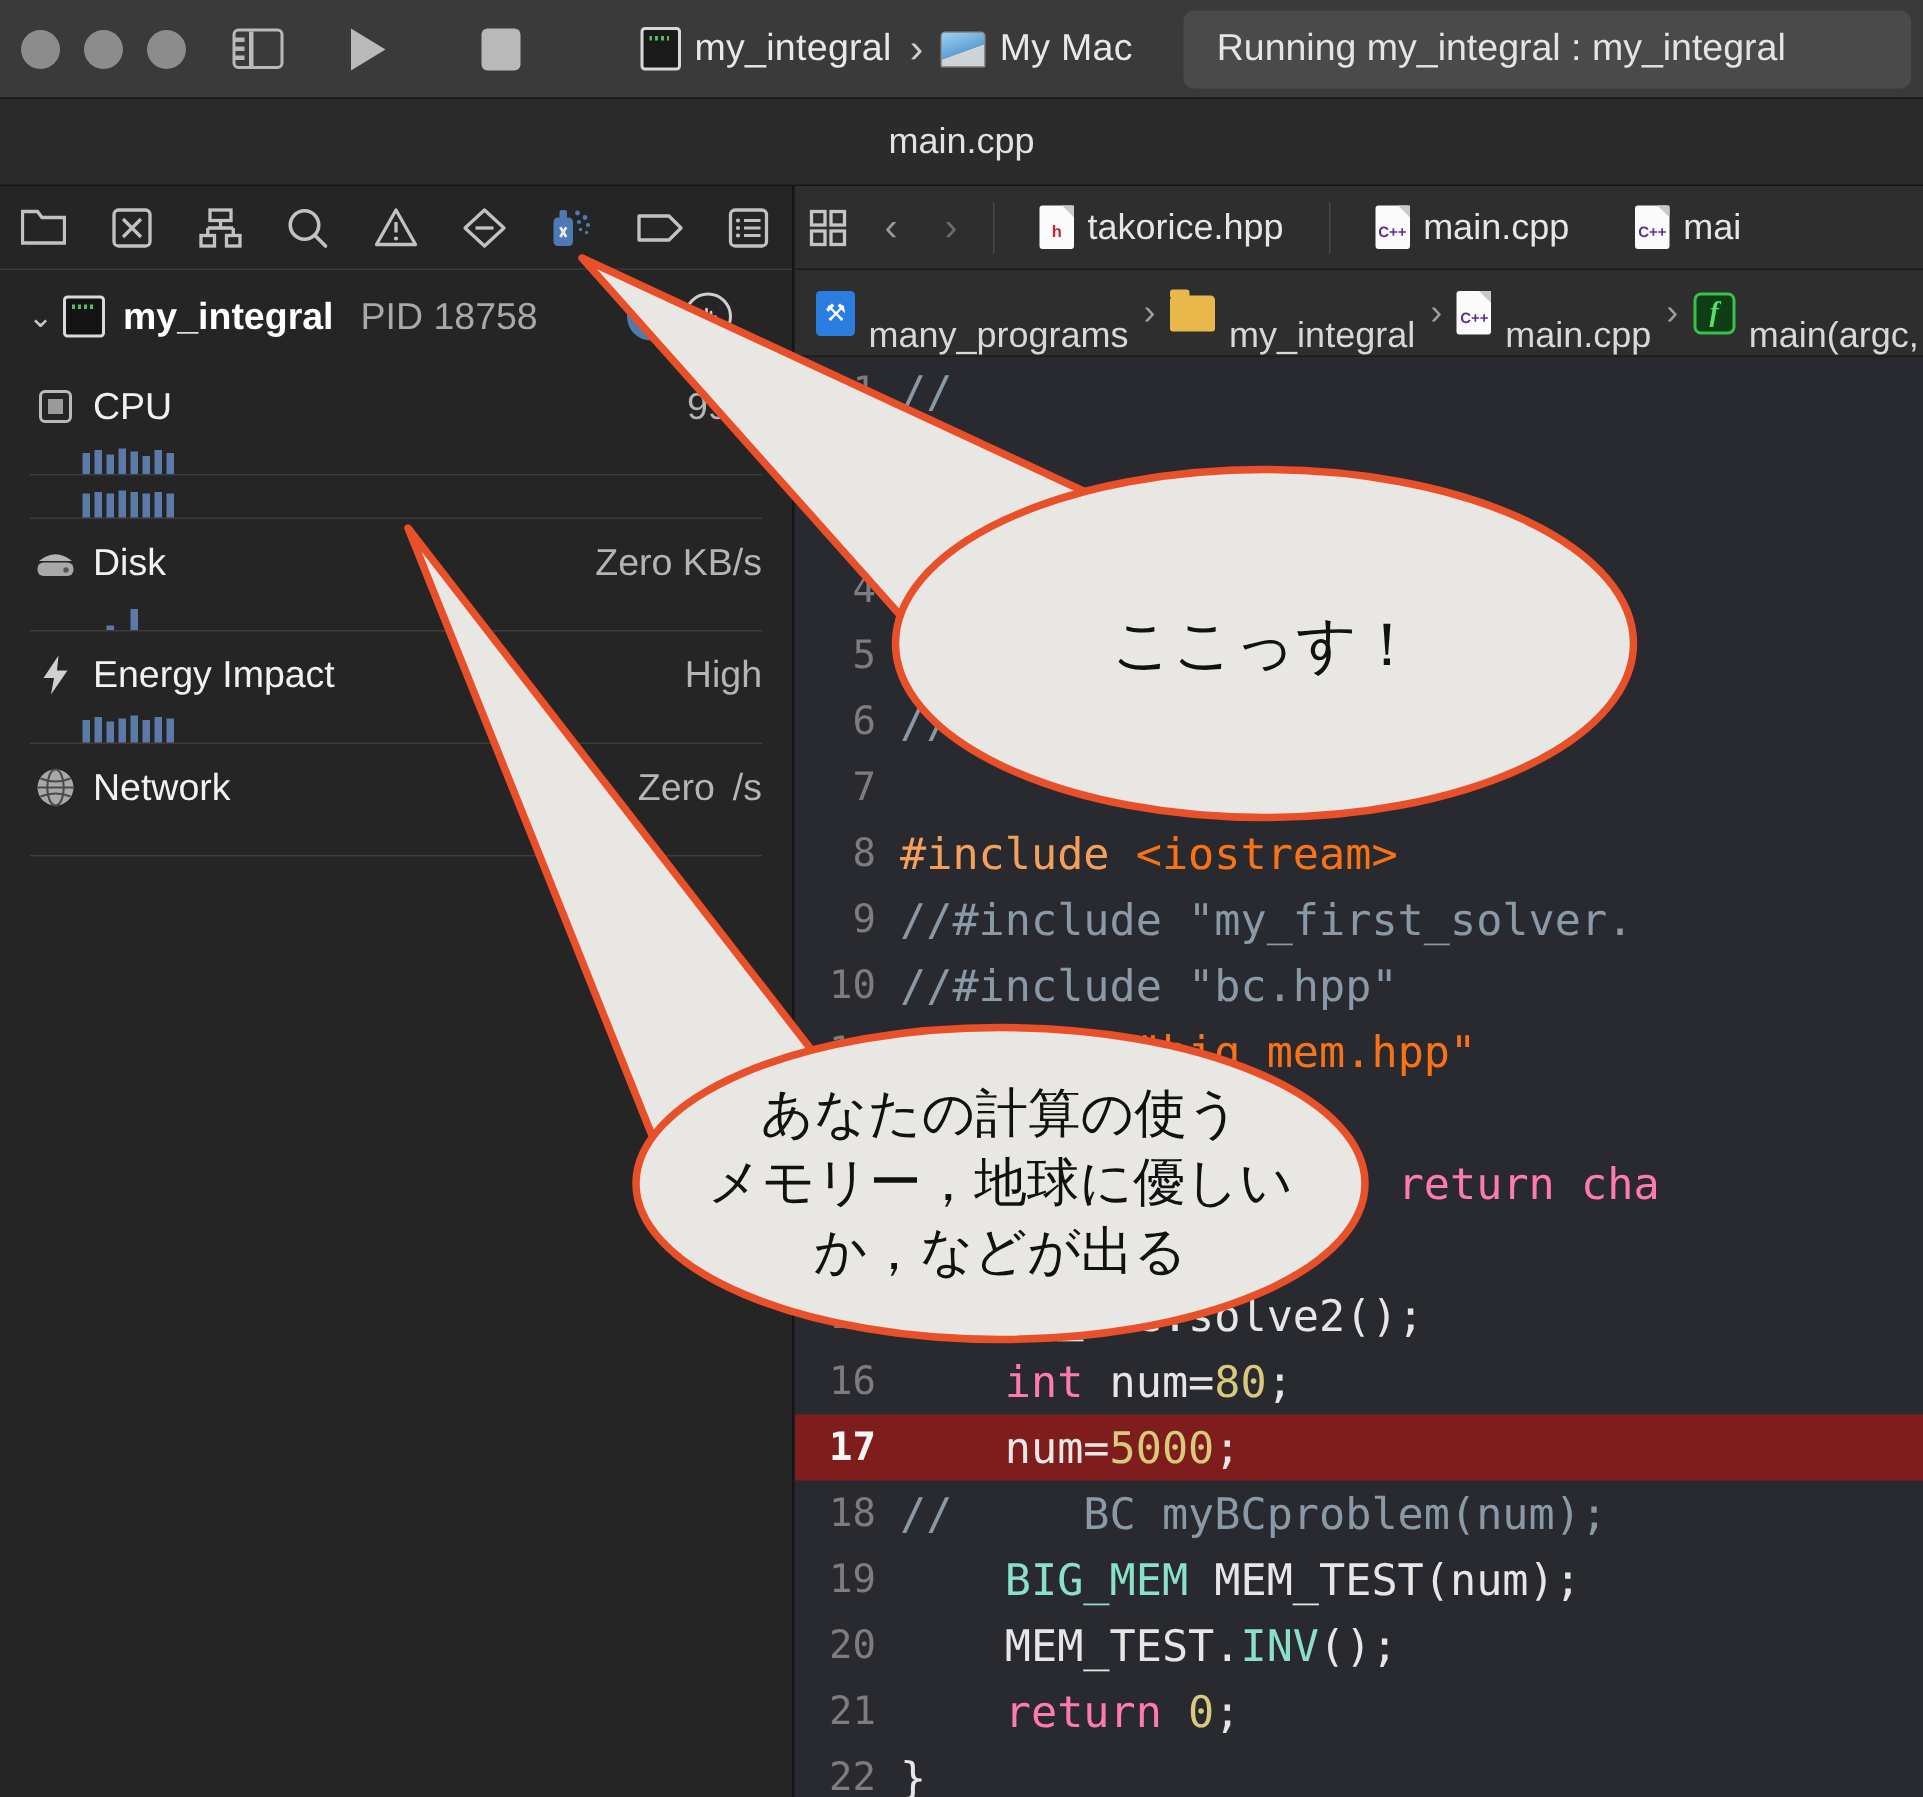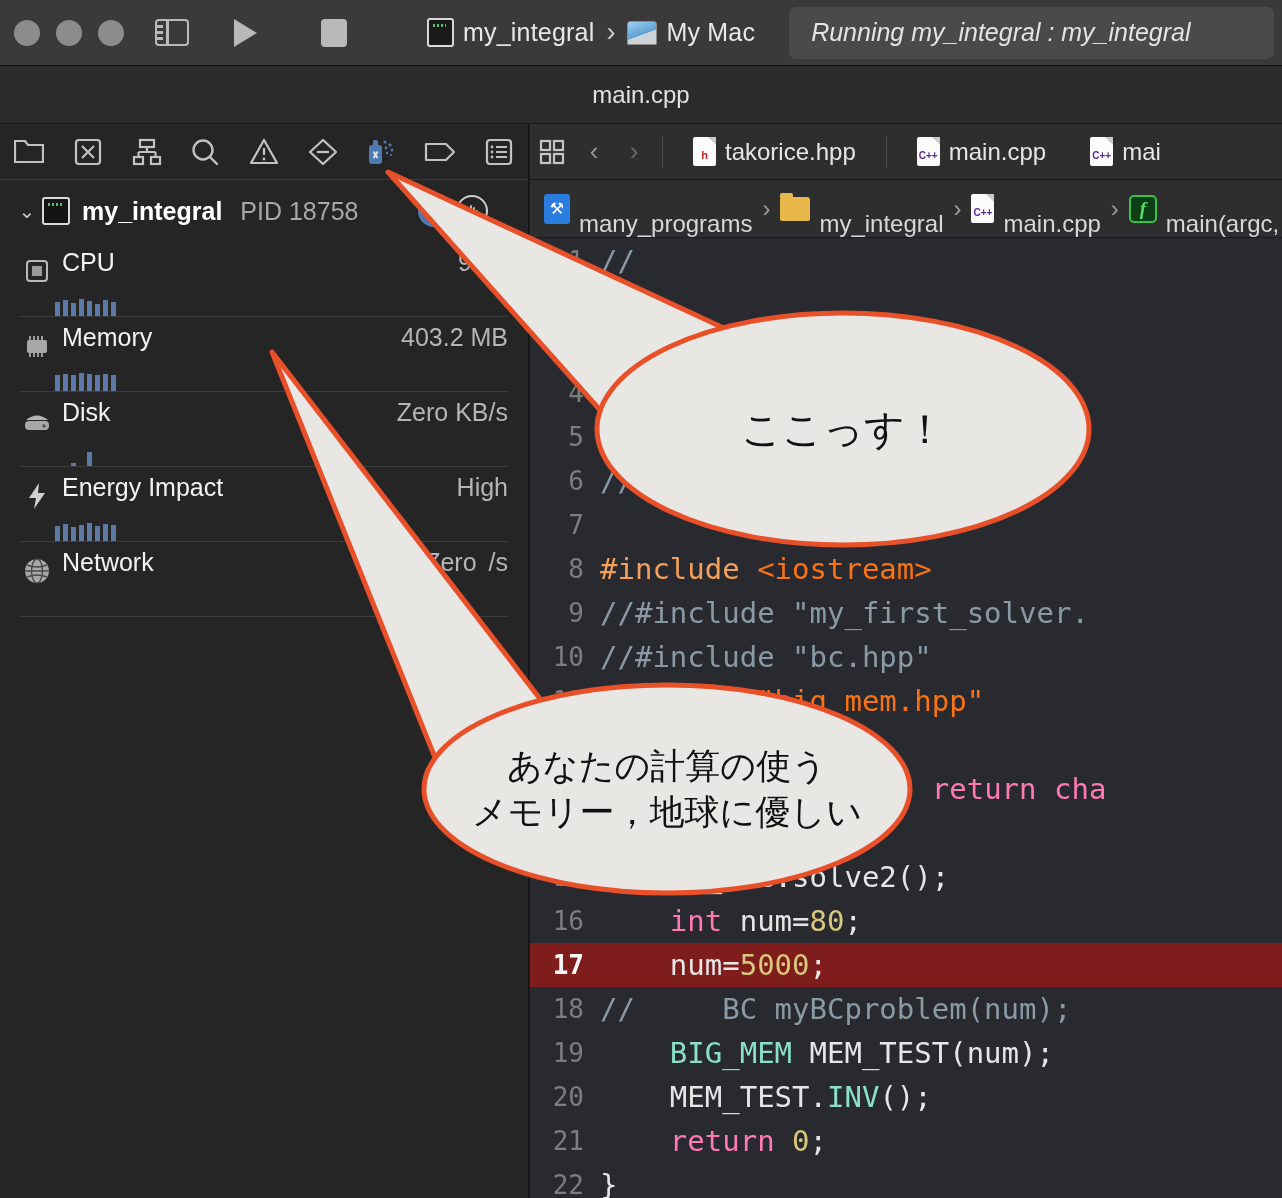--- a/index.html
+++ b/index.html
@@ -31,7 +31,7 @@
     border-radius:3px 3px 1px 1px; border:1px solid #8b8b8b; }
   .status-pill { margin-left:34px; height:52px; flex:1; margin-right:8px; background:#4a4a4a;
     border-radius:7px; display:flex; align-items:center; padding:0 22px; }
-  .status-text { color:#e4e4e4; font-size:25px; white-space:nowrap; overflow:hidden;font-style:italic; }
+  .status-text { color:#e4e4e4; font-size:25px; white-space:nowrap; overflow:hidden; }
 
   
   .titlebar { position:absolute; left:0; top:66px; width:1282px; height:58px;

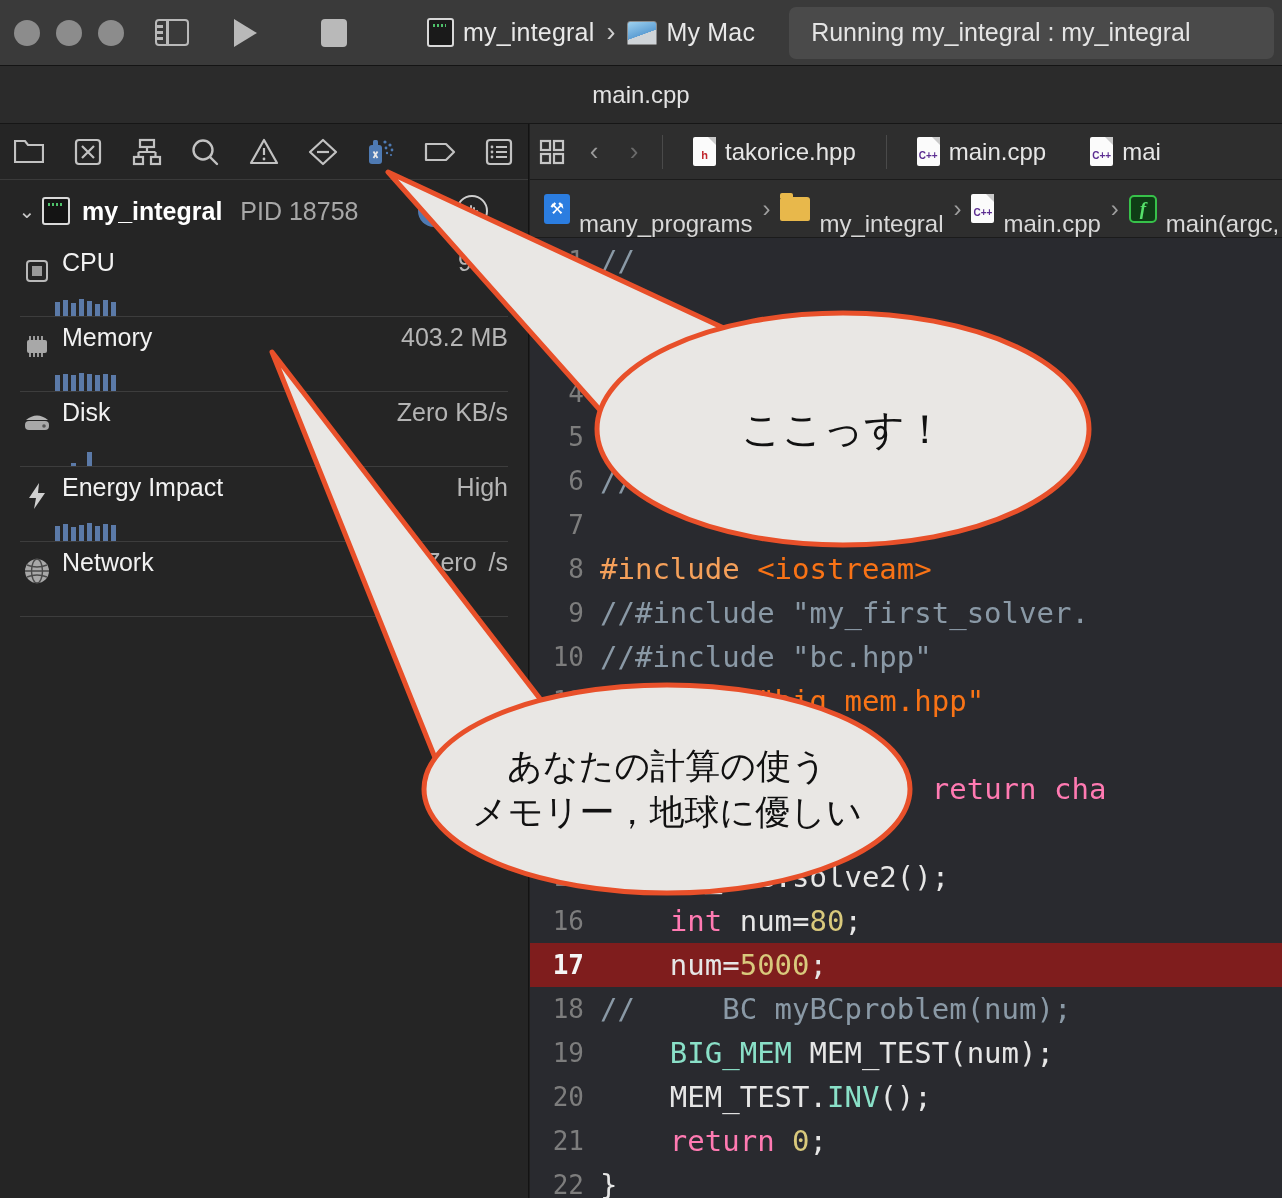--- a/index.html
+++ b/index.html
@@ -60,7 +60,7 @@
   .gt.unsel { border:2px solid #cfcfcf; }
 
   .gauge { border-bottom:1px solid #3d3d3d; margin:0 20px 0 20px; padding-top:6px; }
-  .gauge-head { display:flex; height:46px; }
+  .gauge-head { display:flex; align-items:center; height:46px; }
   .g-ico { width:34px; display:flex; justify-content:center; align-items:center; margin-right:8px; }
   .g-label { color:#f2f2f2; font-size:25px; }
   .g-value { margin-left:auto; color:#b5b5b5; font-size:25px; }

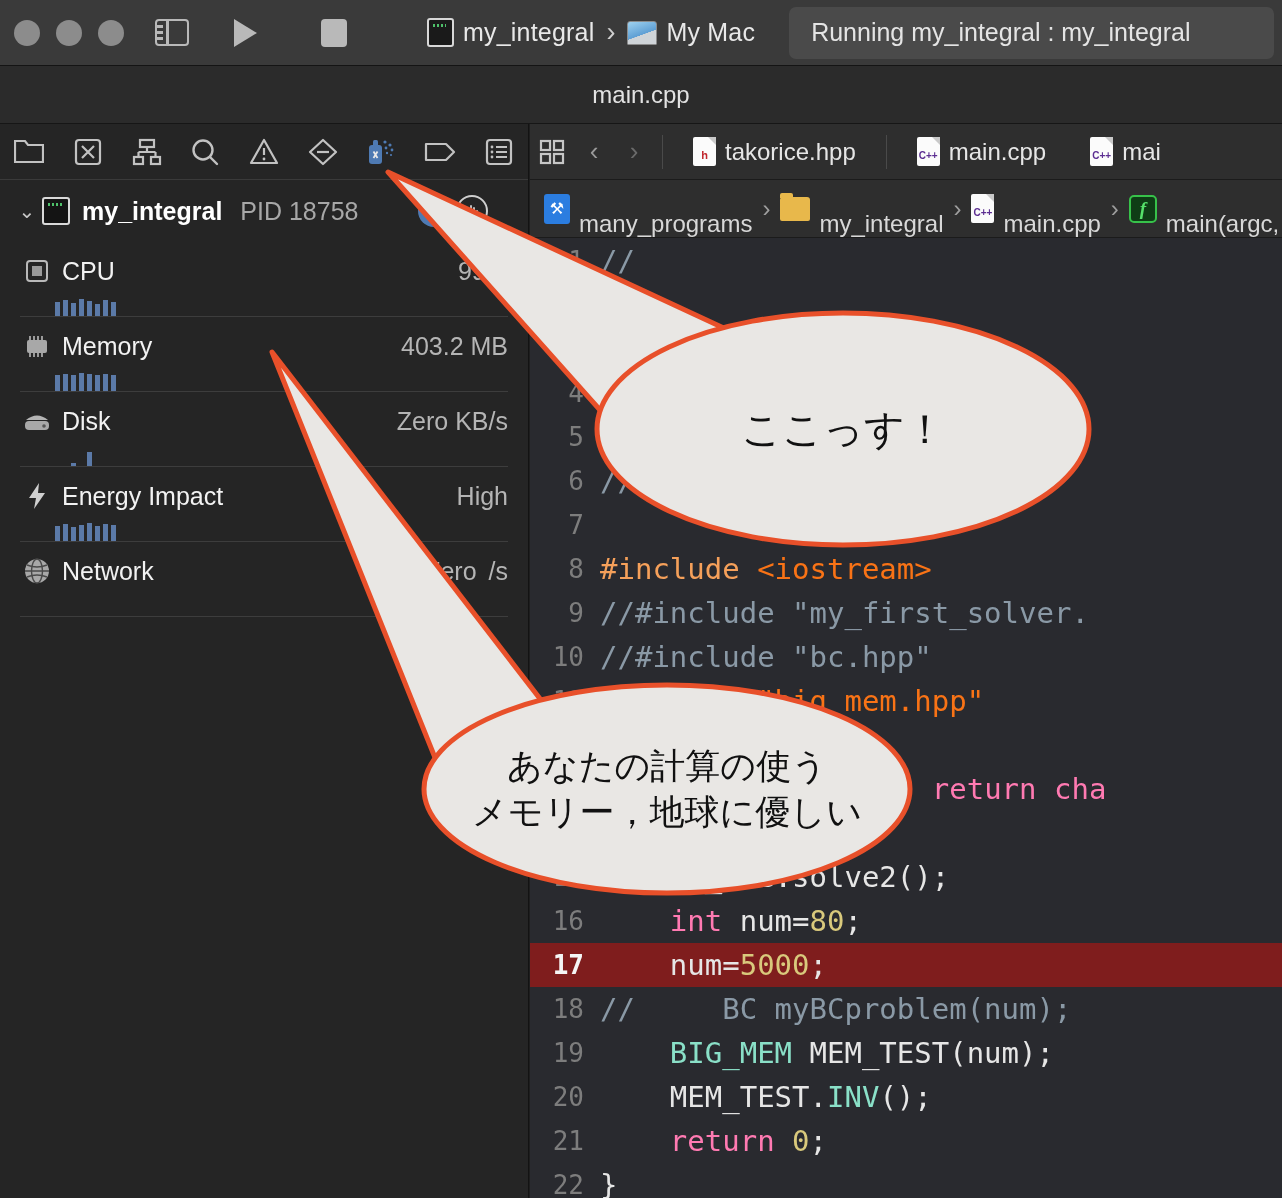--- a/index.html
+++ b/index.html
@@ -277,18 +277,6 @@
     </div>
 
     <div class="gauge">
-      <div class="gauge-head">
-        <span class="g-ico">
-          <svg width="28" height="28" viewBox="0 0 28 28">
-              <rect x="4" y="8" width="20" height="13" rx="2" fill="#a8a8a8"></rect>
-              <g stroke="#a8a8a8" stroke-width="1.8">
-                <path d="M7 8 V4 M11 8 V4 M15 8 V4 M19 8 V4 M7 21 V25 M11 21 V25 M15 21 V25 M19 21 V25"></path>
-              </g>
-            </svg>
-        </span>
-        <span class="g-label">Memory</span>
-        <span class="g-value">403.2 MB</span>
-      </div>
       <div class="spark">
         <div class="bar" style="height:16px"></div>
           <div class="bar" style="height:17px"></div>

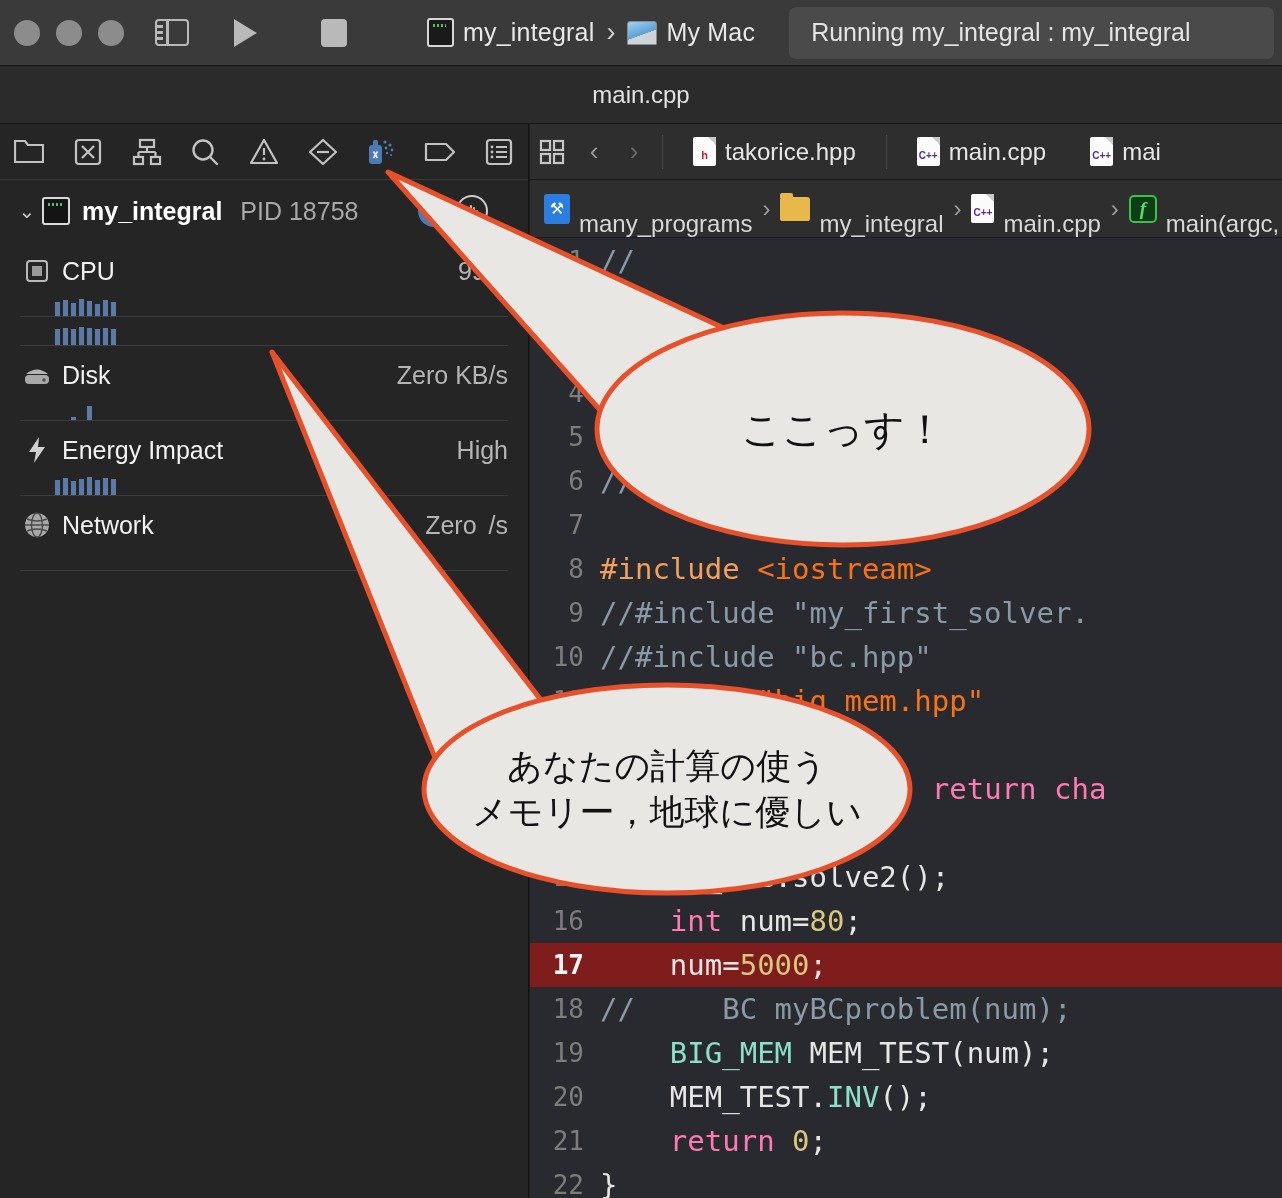--- a/index.html
+++ b/index.html
@@ -450,6 +450,7 @@
 <div class="cotext" style="left:424px;top:716px;width:486px;height:146px;font-size:35px;line-height:1.32;flex-direction:column;">
   <span>あなたの計算の使う</span>
   <span>メモリー，地球に優しい</span>
+  <span>か，などが出る</span>
 </div>
 
 </body></html>

